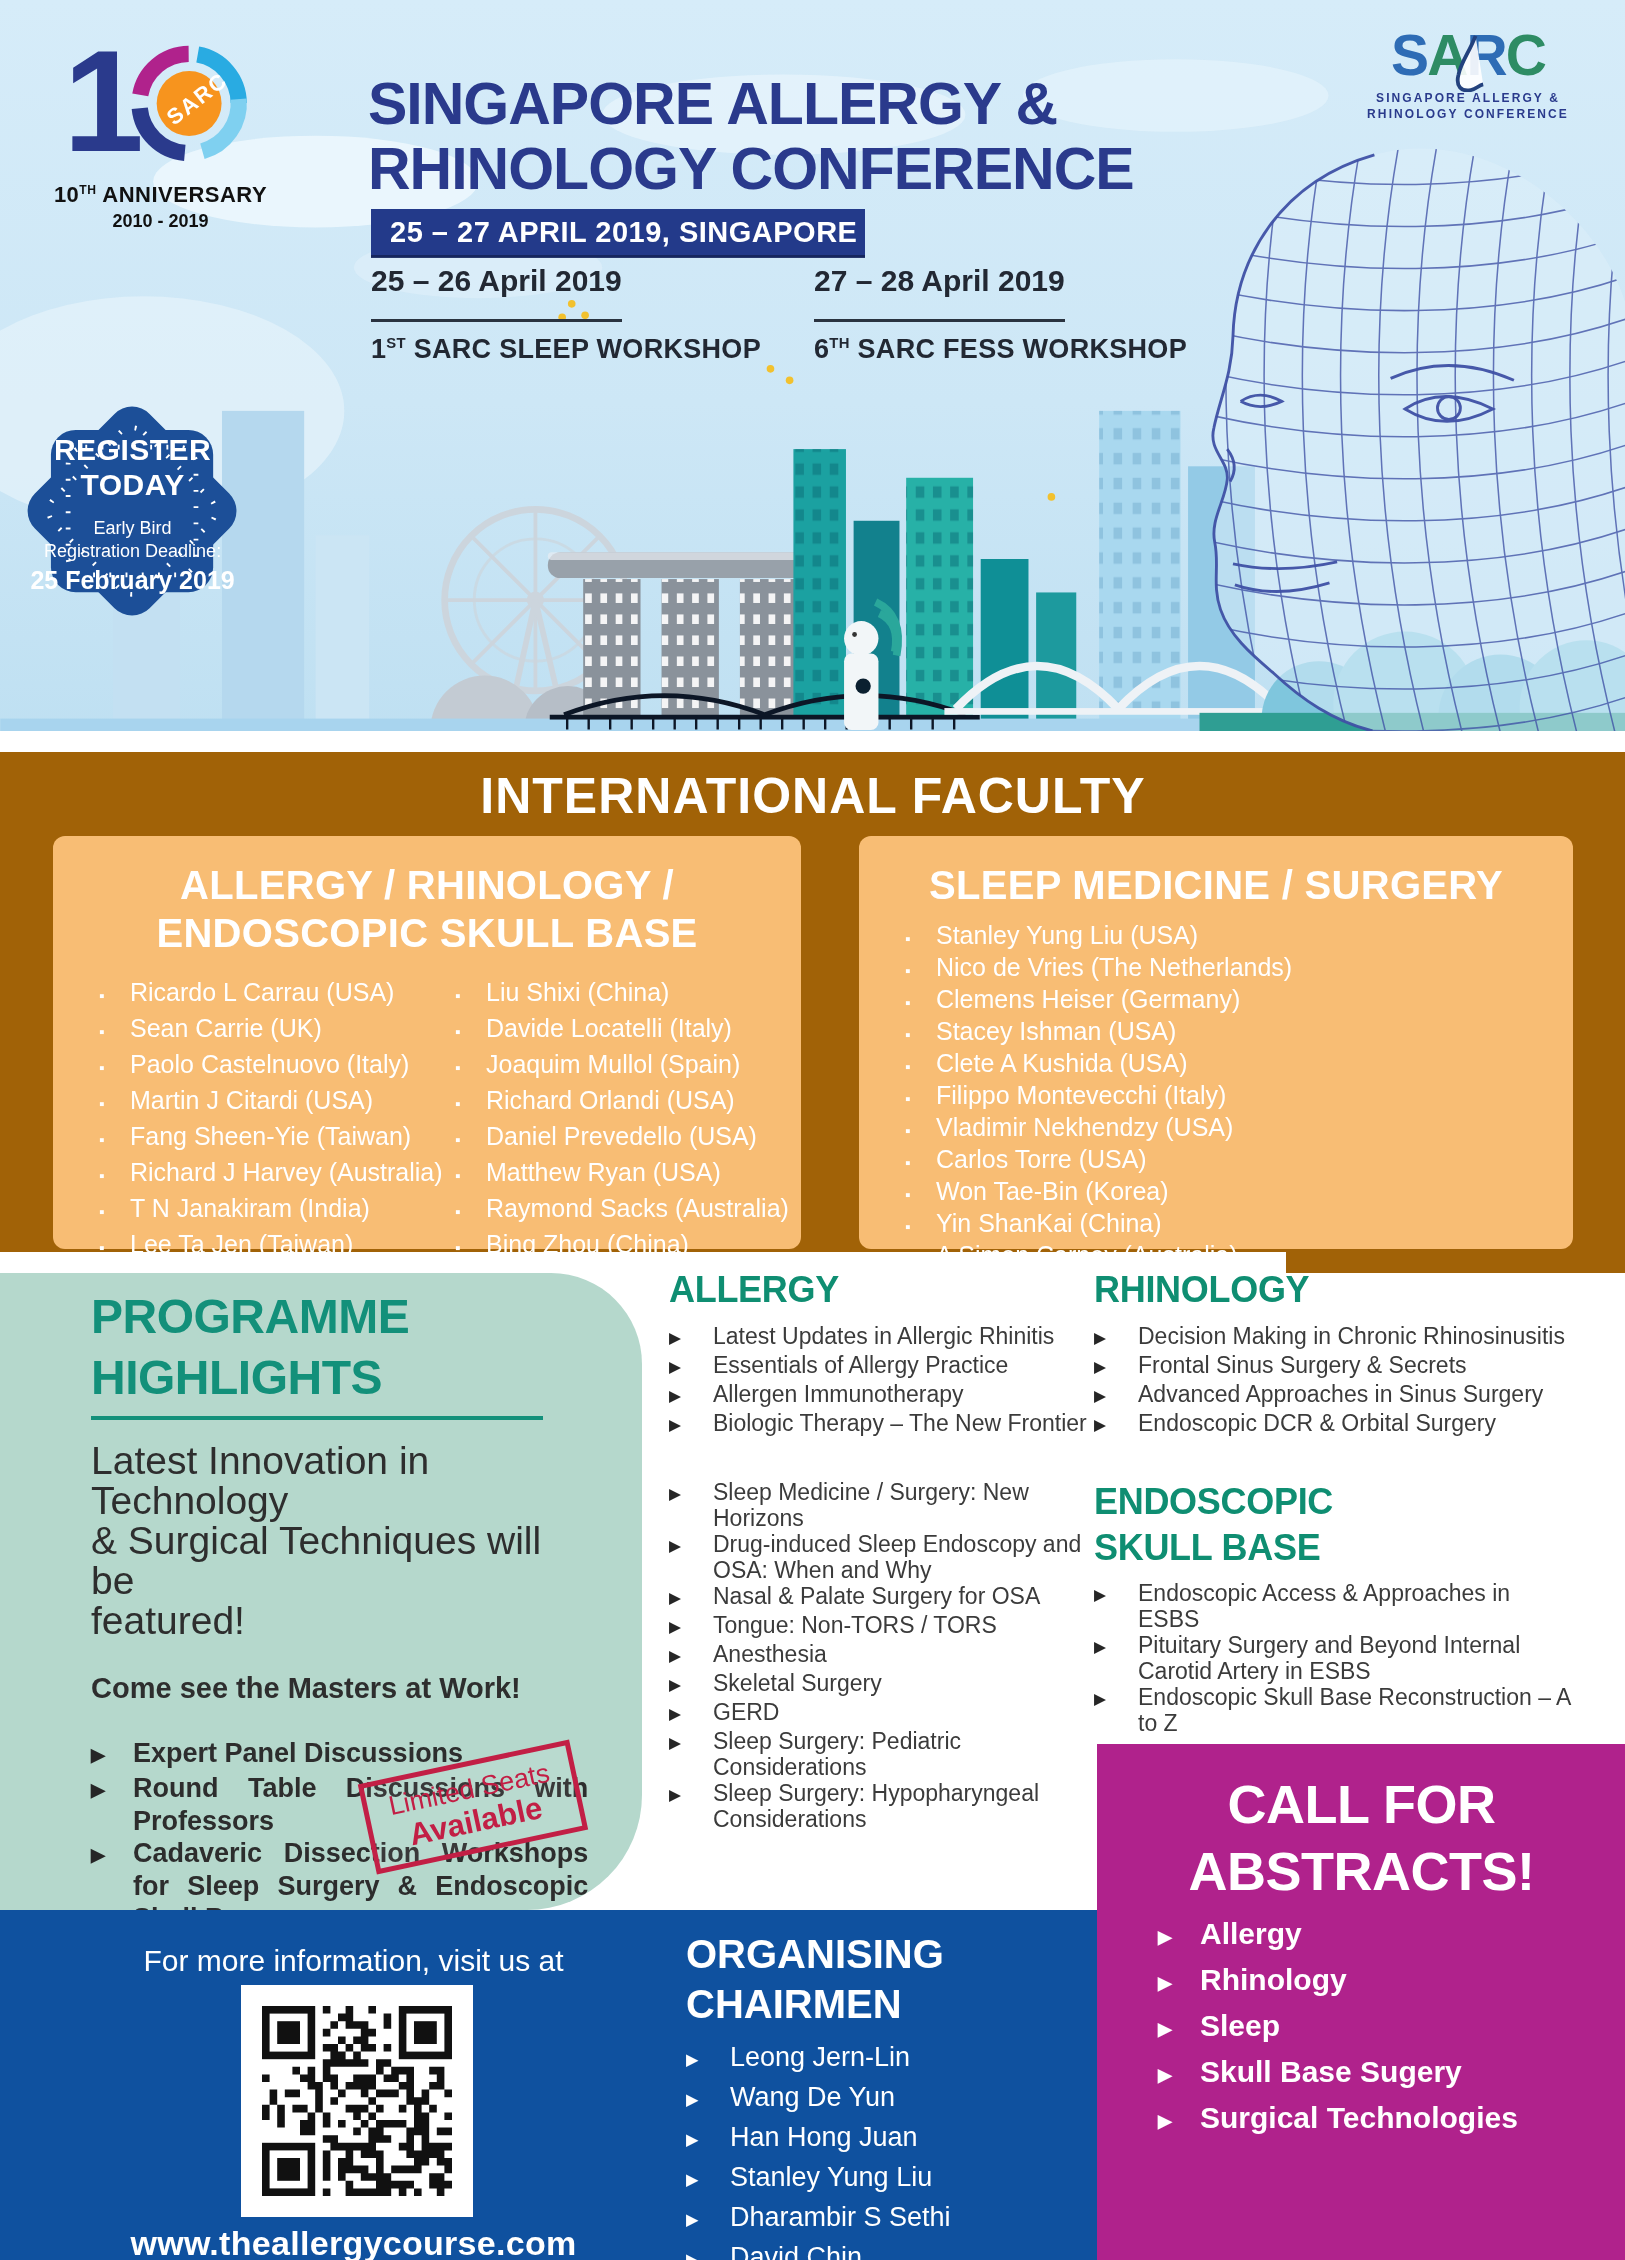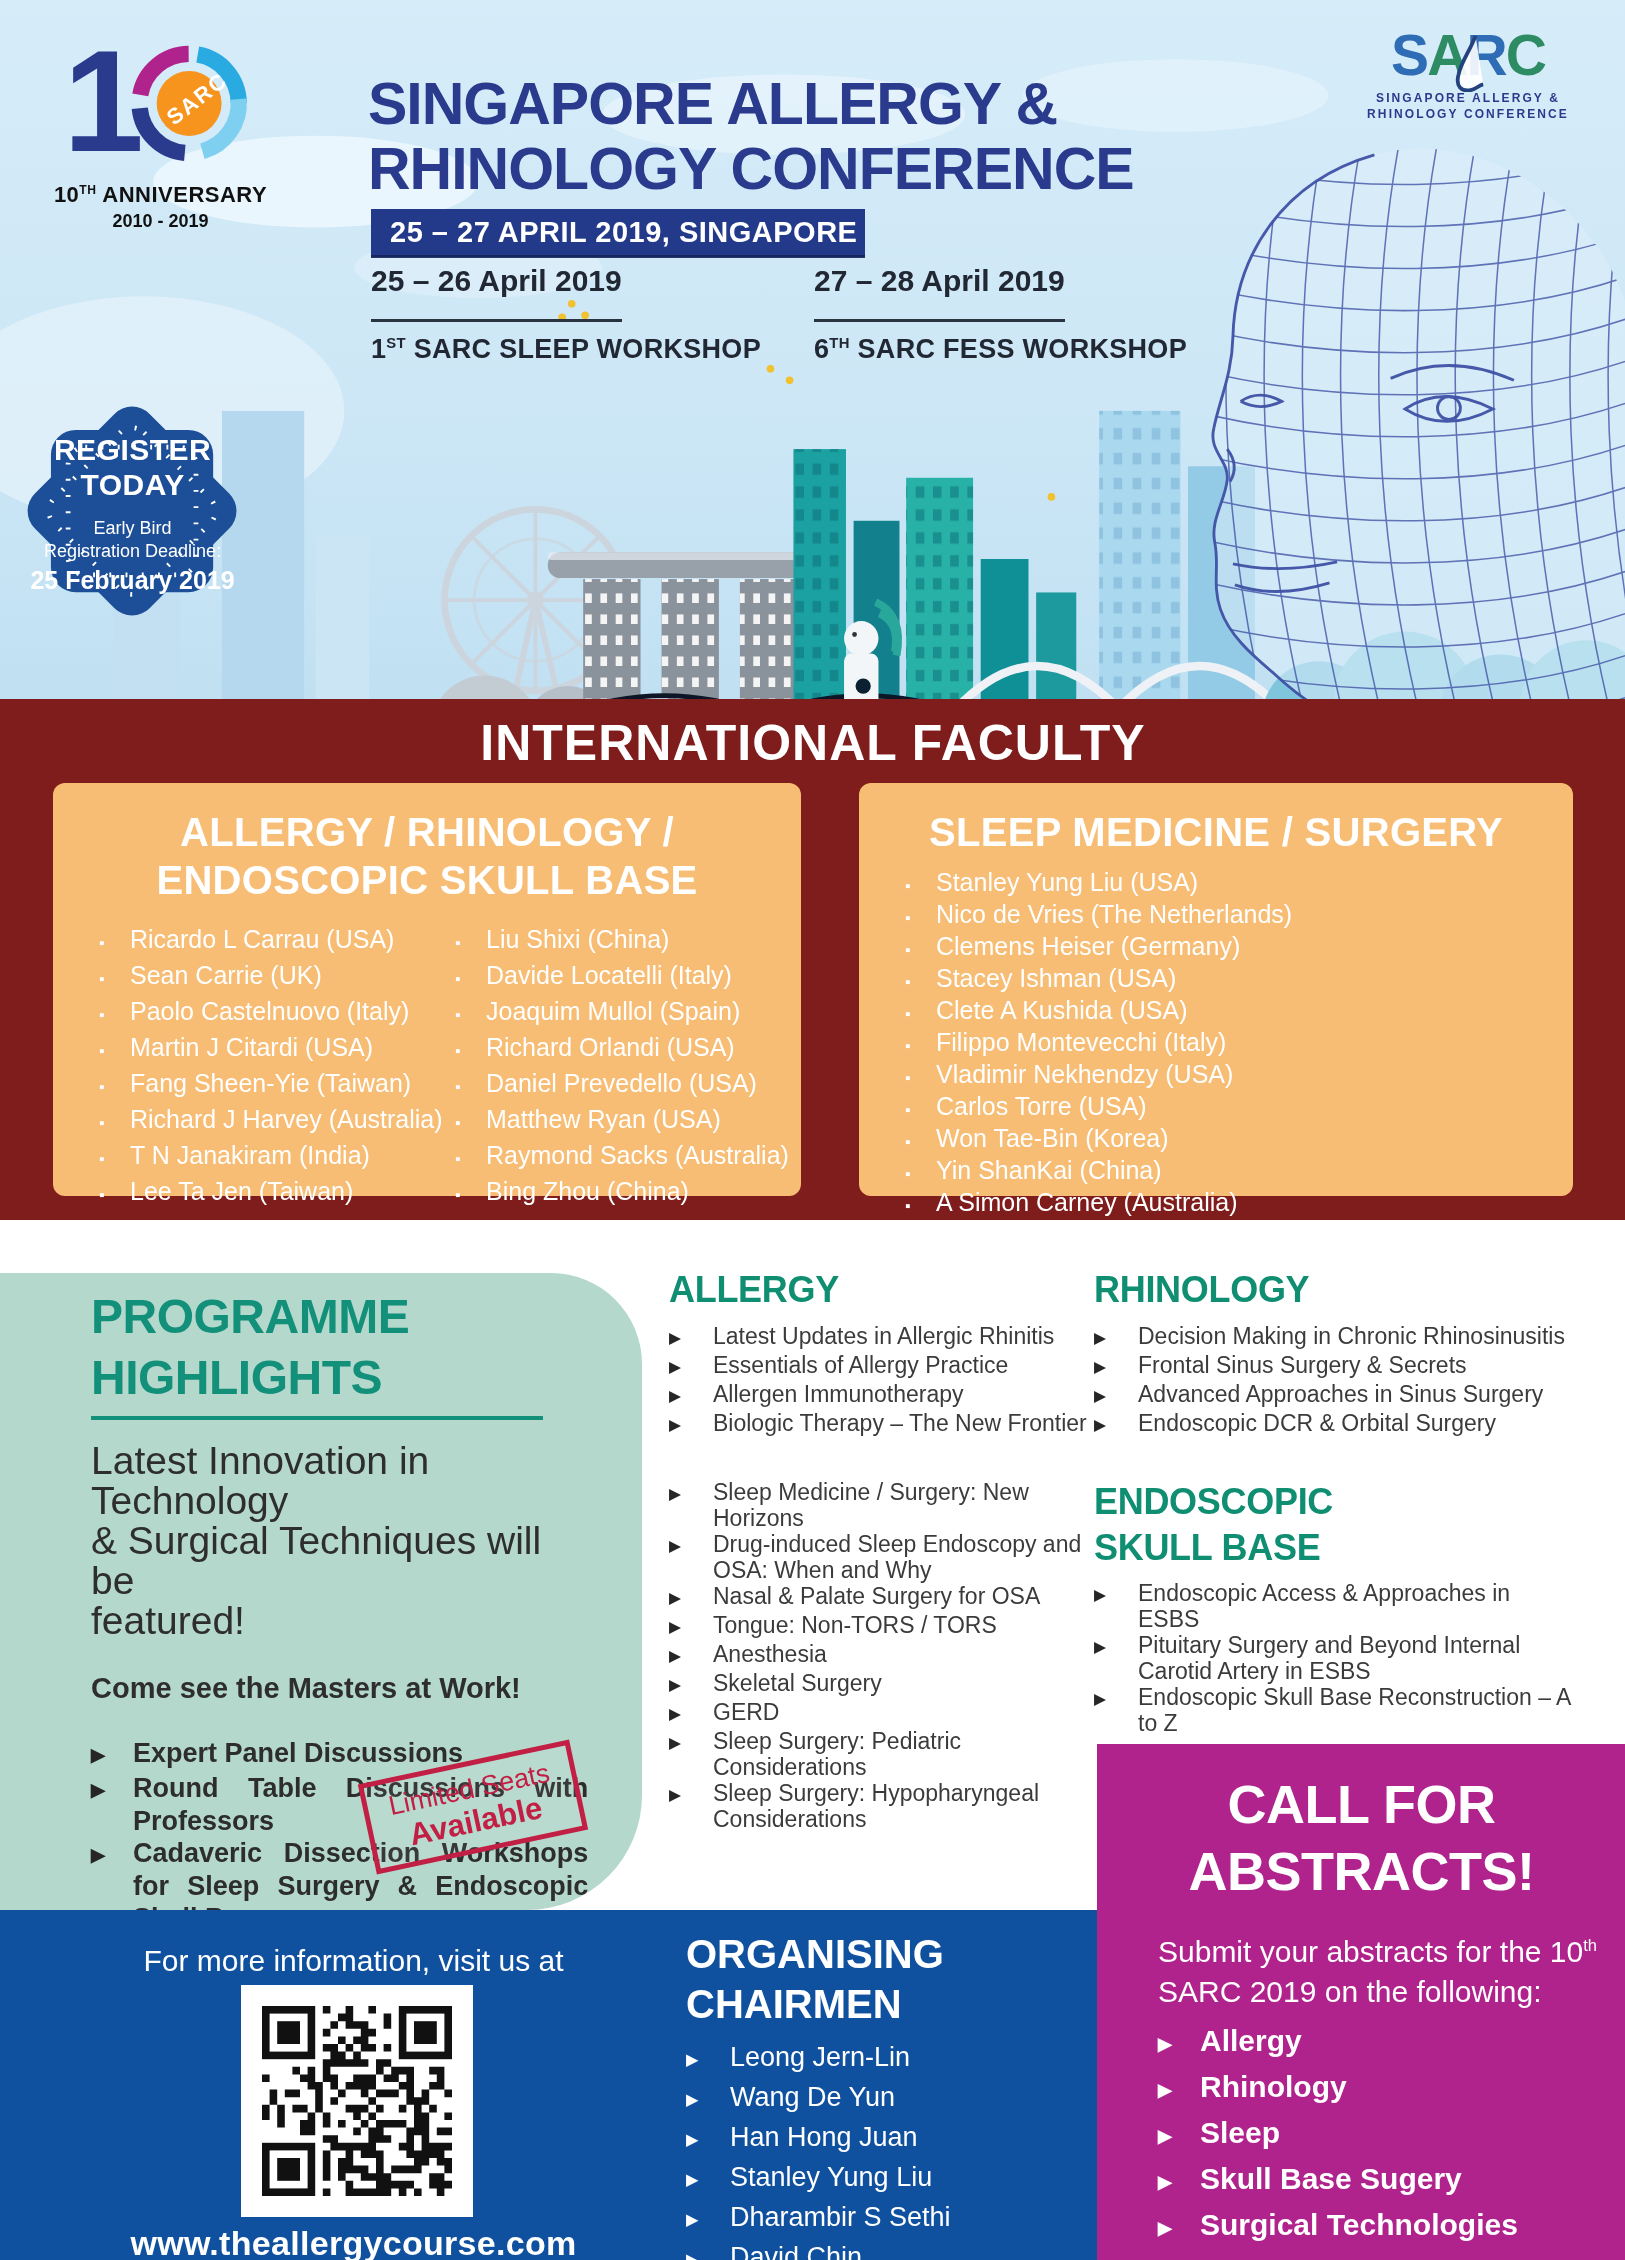--- a/index.html
+++ b/index.html
@@ -38,7 +38,7 @@
   .bt3{font-size:25px;font-weight:800;margin-top:3.8px;}
 
   
-  .band-faculty{position:absolute;left:0;top:699px;width:1626px;height:521px;background:#7f1d1d;}
+  .band-faculty{position:absolute;left:0;top:752px;width:1626px;height:521px;background:#a16207;}
   .fac-head{position:absolute;left:0;top:15.3px;width:100%;margin:0;text-align:center;color:#fff;
         font-size:50px;font-weight:800;letter-spacing:1px;}
   .panel{position:absolute;top:84px;height:413px;background:#f8bd74;border-radius:12px;color:#fff;

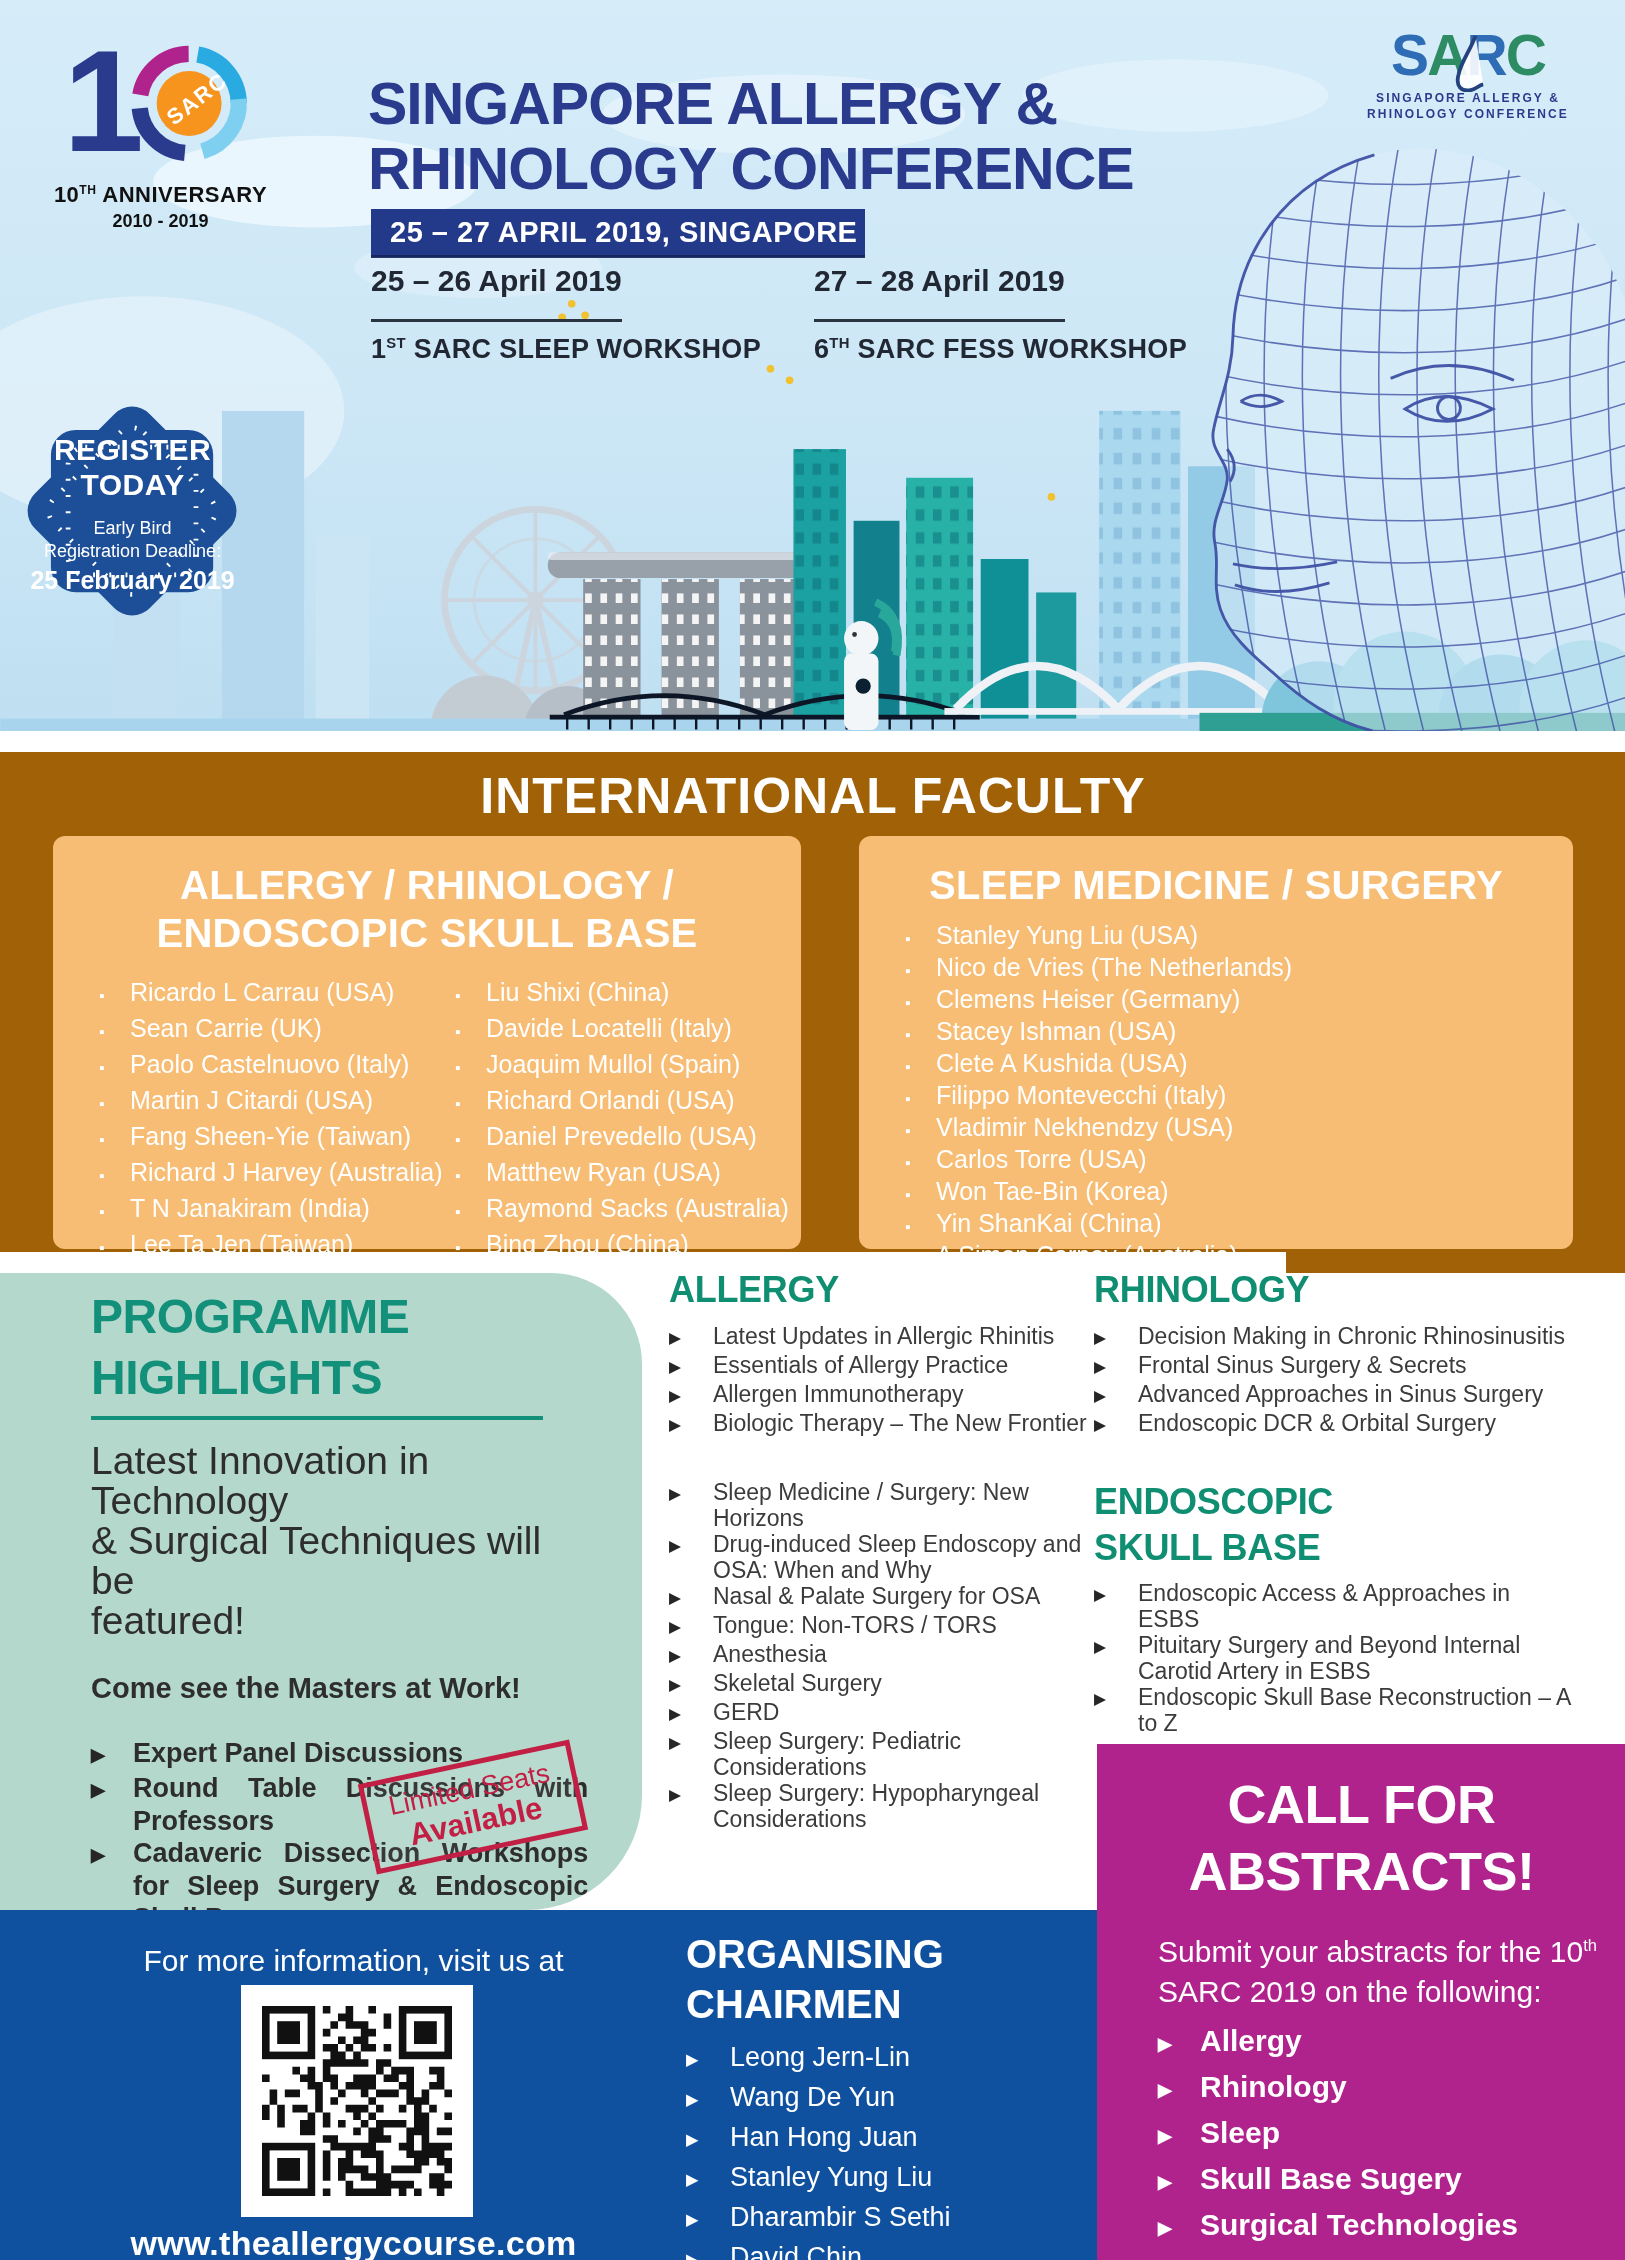--- a/index.html
+++ b/index.html
@@ -645,7 +645,6 @@
   <aside class="abstracts">
     <h2 class="abs-title pl">CALL FOR
 ABSTRACTS!</h2>
-    <p class="abs-body"><span>Submit your abstracts for the 10</span><sup>th</sup><span> SARC 2019 on the following:</span></p>
     <div class="abs-list tri-w">
         <div class="li">
           <span class="bullet"></span>

